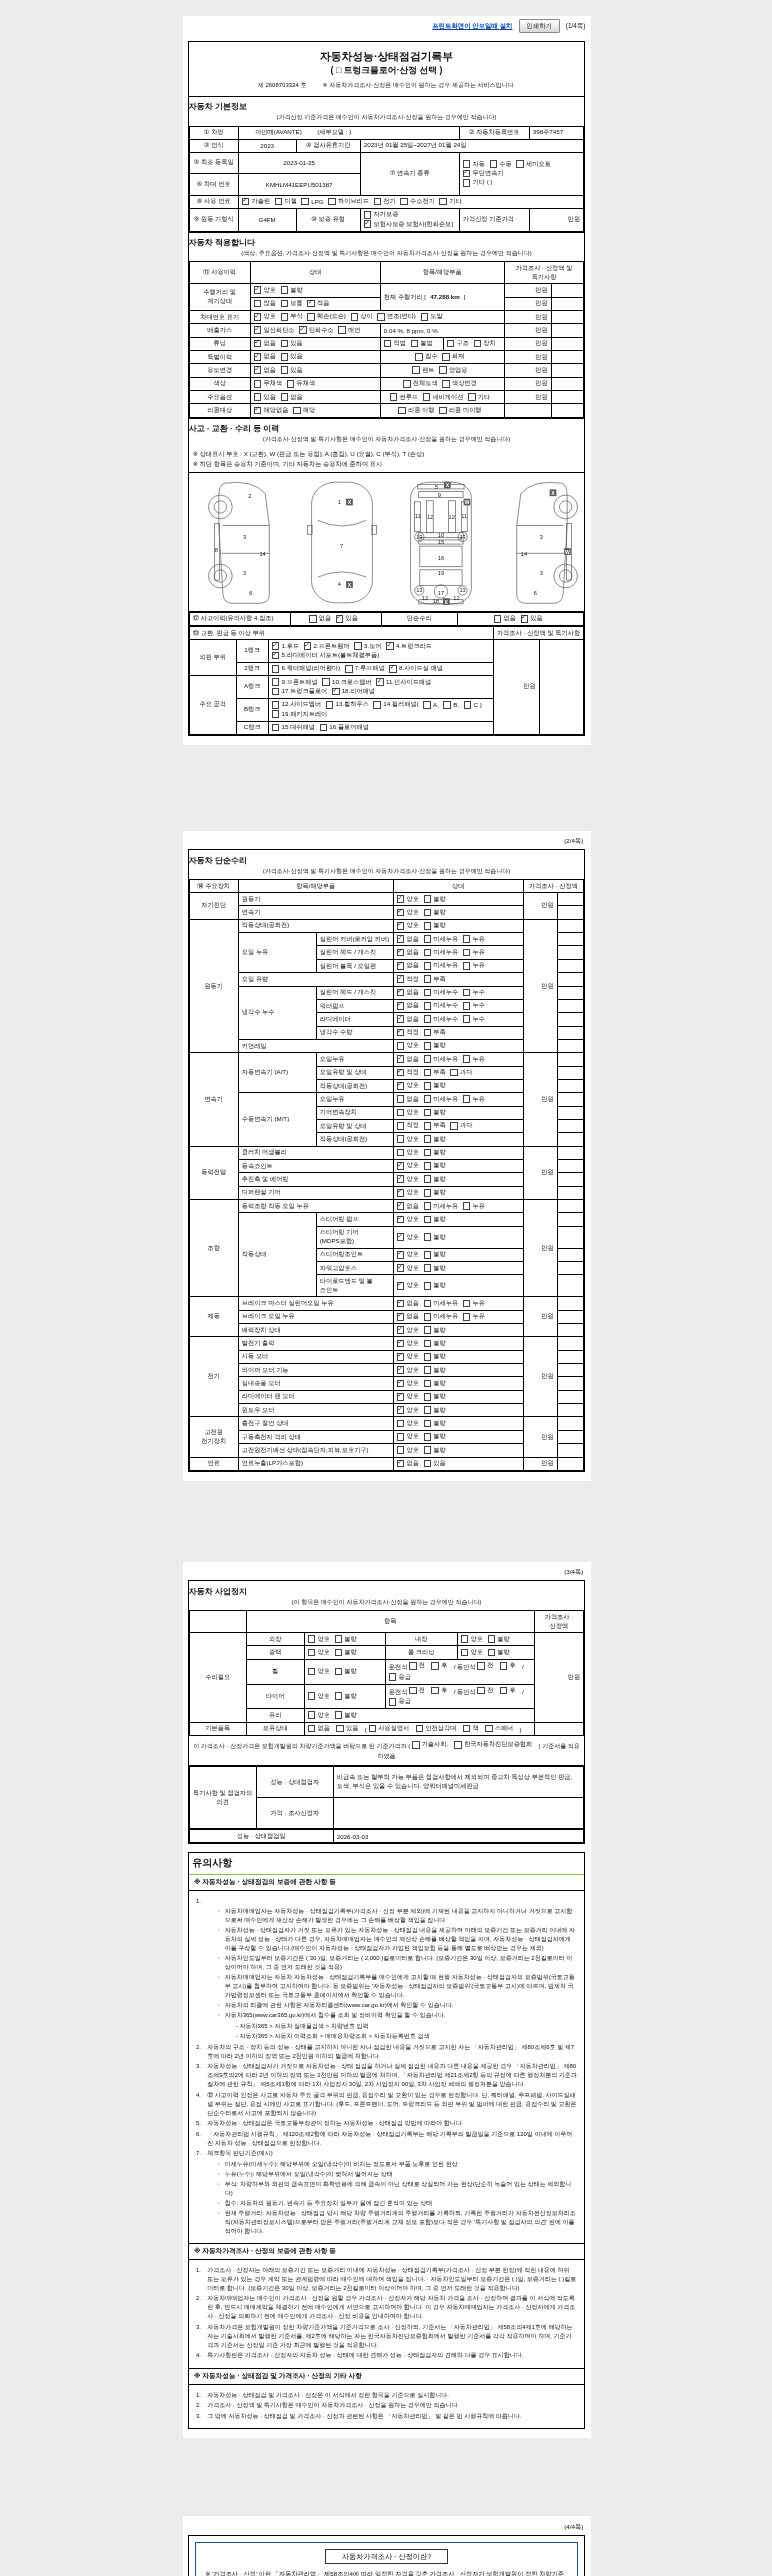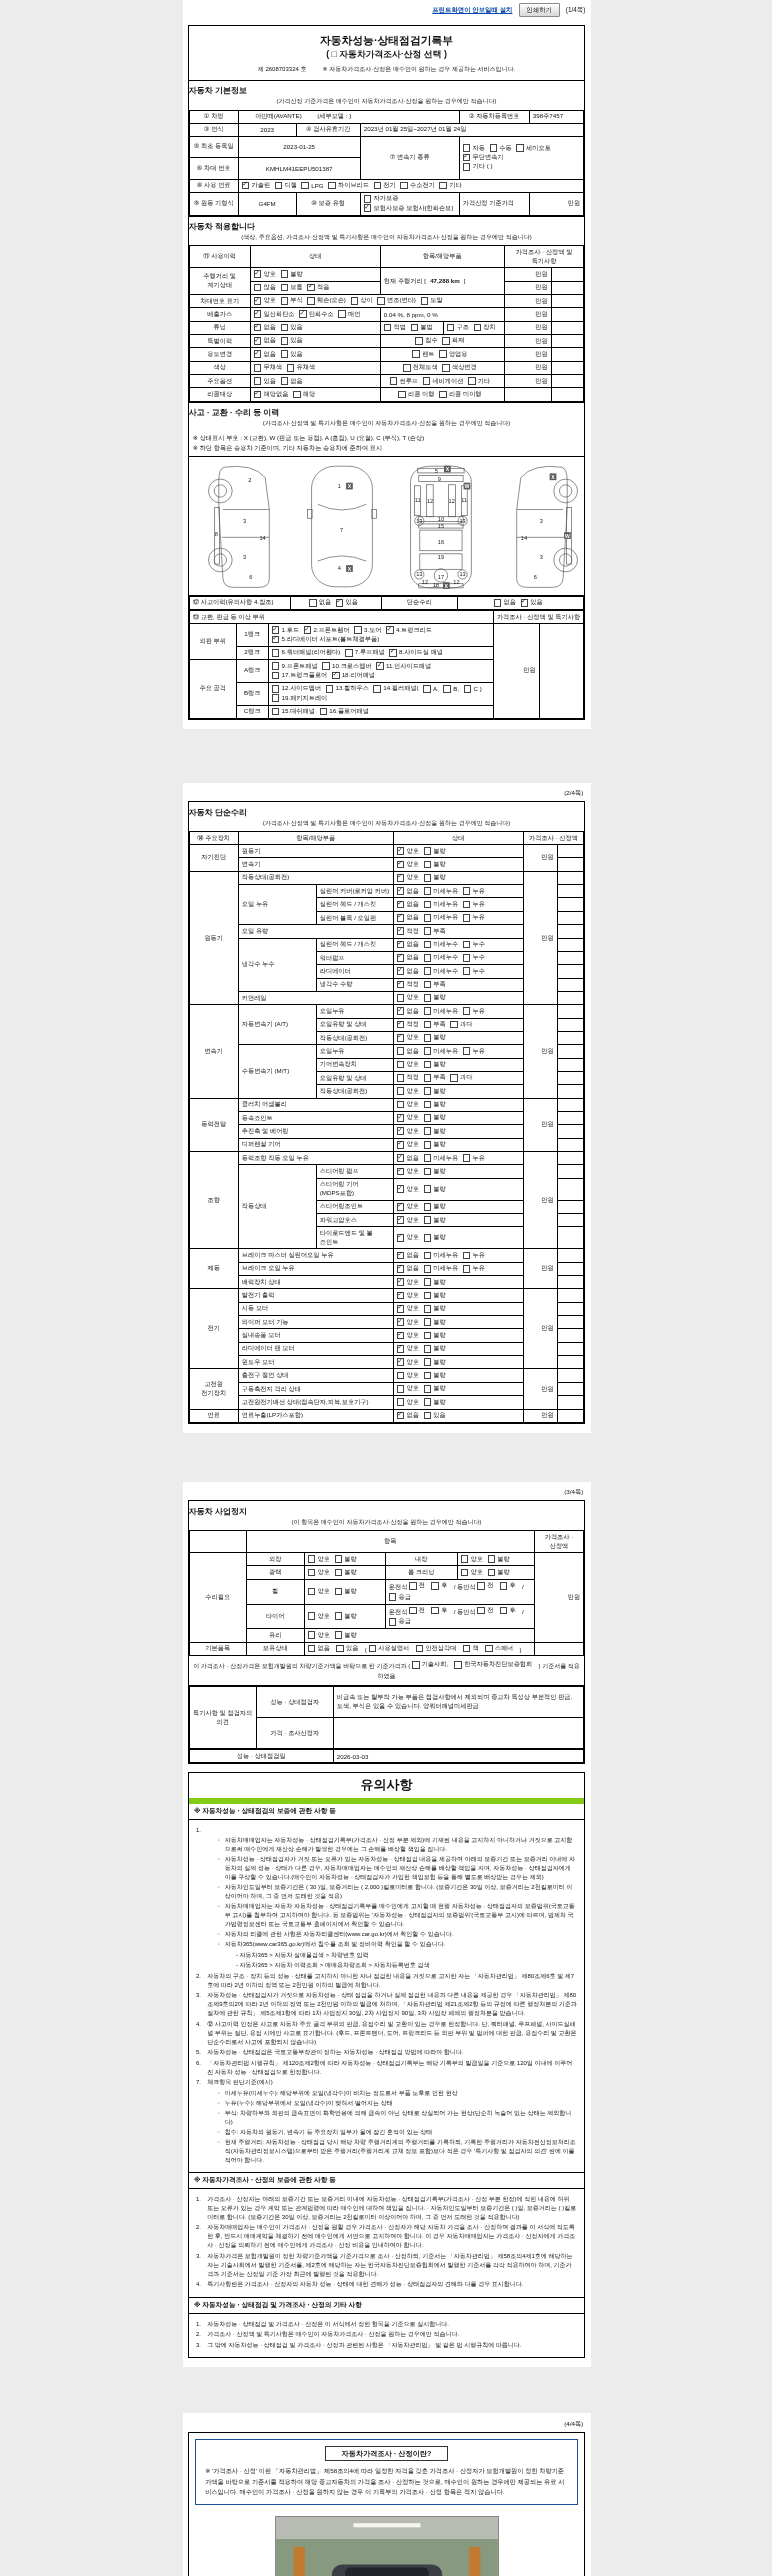--- a/index.html
+++ b/index.html
@@ -4,7 +4,7 @@
 <style>
   html,body{margin:0;padding:0}
   body{width:773px;min-height:2576px;background:#ececec;font-family:"Liberation Sans","DejaVu Sans",sans-serif;color:#111}
-  .col{width:408px;margin:0 auto}
+  .col{width:408px;margin:16px auto}
   .gap{height:54px}
   .toolbar{background:#fff;padding:3.1px 5.2px;display:flex;justify-content:flex-end;align-items:center;gap:6.2px}
   .link{color:#0645ad;text-decoration:underline;font-size:6.4px;font-weight:bold;cursor:pointer}

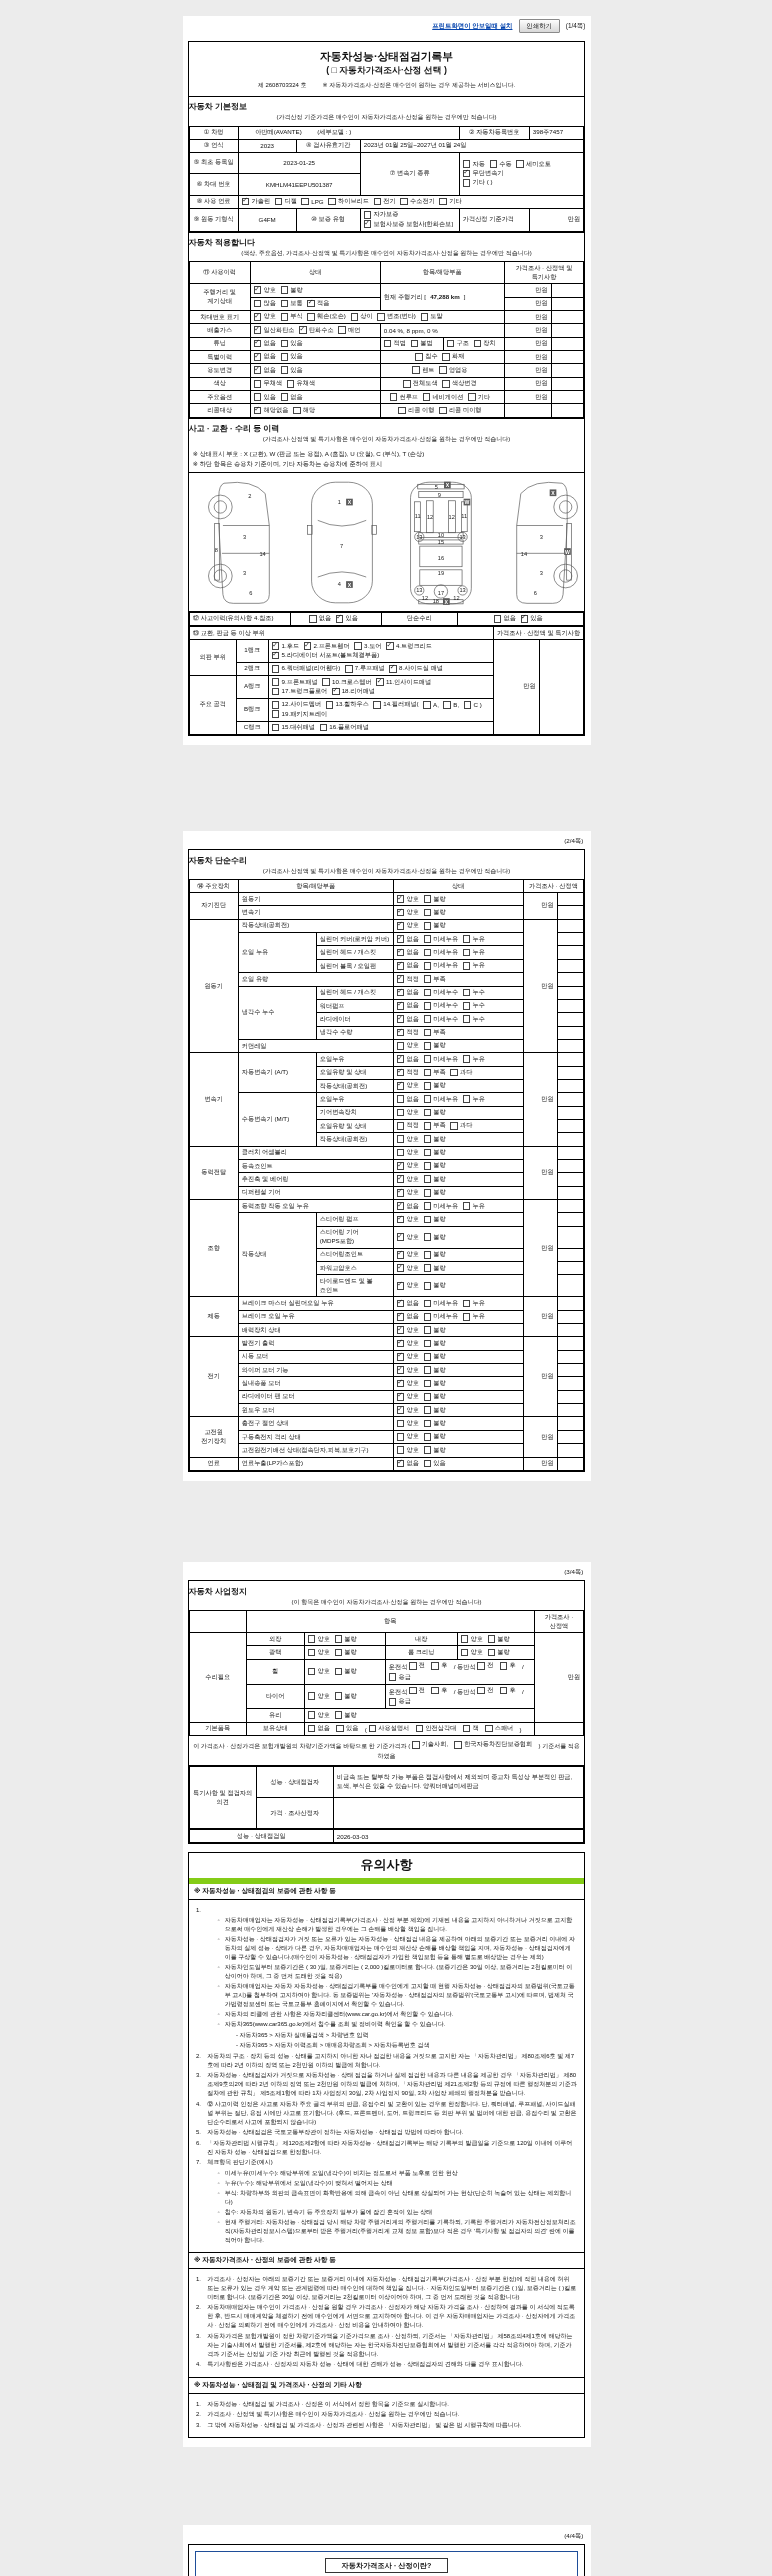--- a/index.html
+++ b/index.html
@@ -70,7 +70,7 @@
   <div class="sheet sheet1">
     <div class="frame">
       <div class="doc-title">자동차성능·상태점검기록부</div>
-      <div class="doc-sub">( □ 자동차가격조사·산정 선택 )</div>
+      <div class="doc-sub">( □ 트렁크플로어·산정 선택 )</div>
       <div class="doc-no">
         <span>제 2608703324 호</span>
         <span>※ 자동차가격조사·산정은 매수인이 원하는 경우 제공하는 서비스입니다.</span>

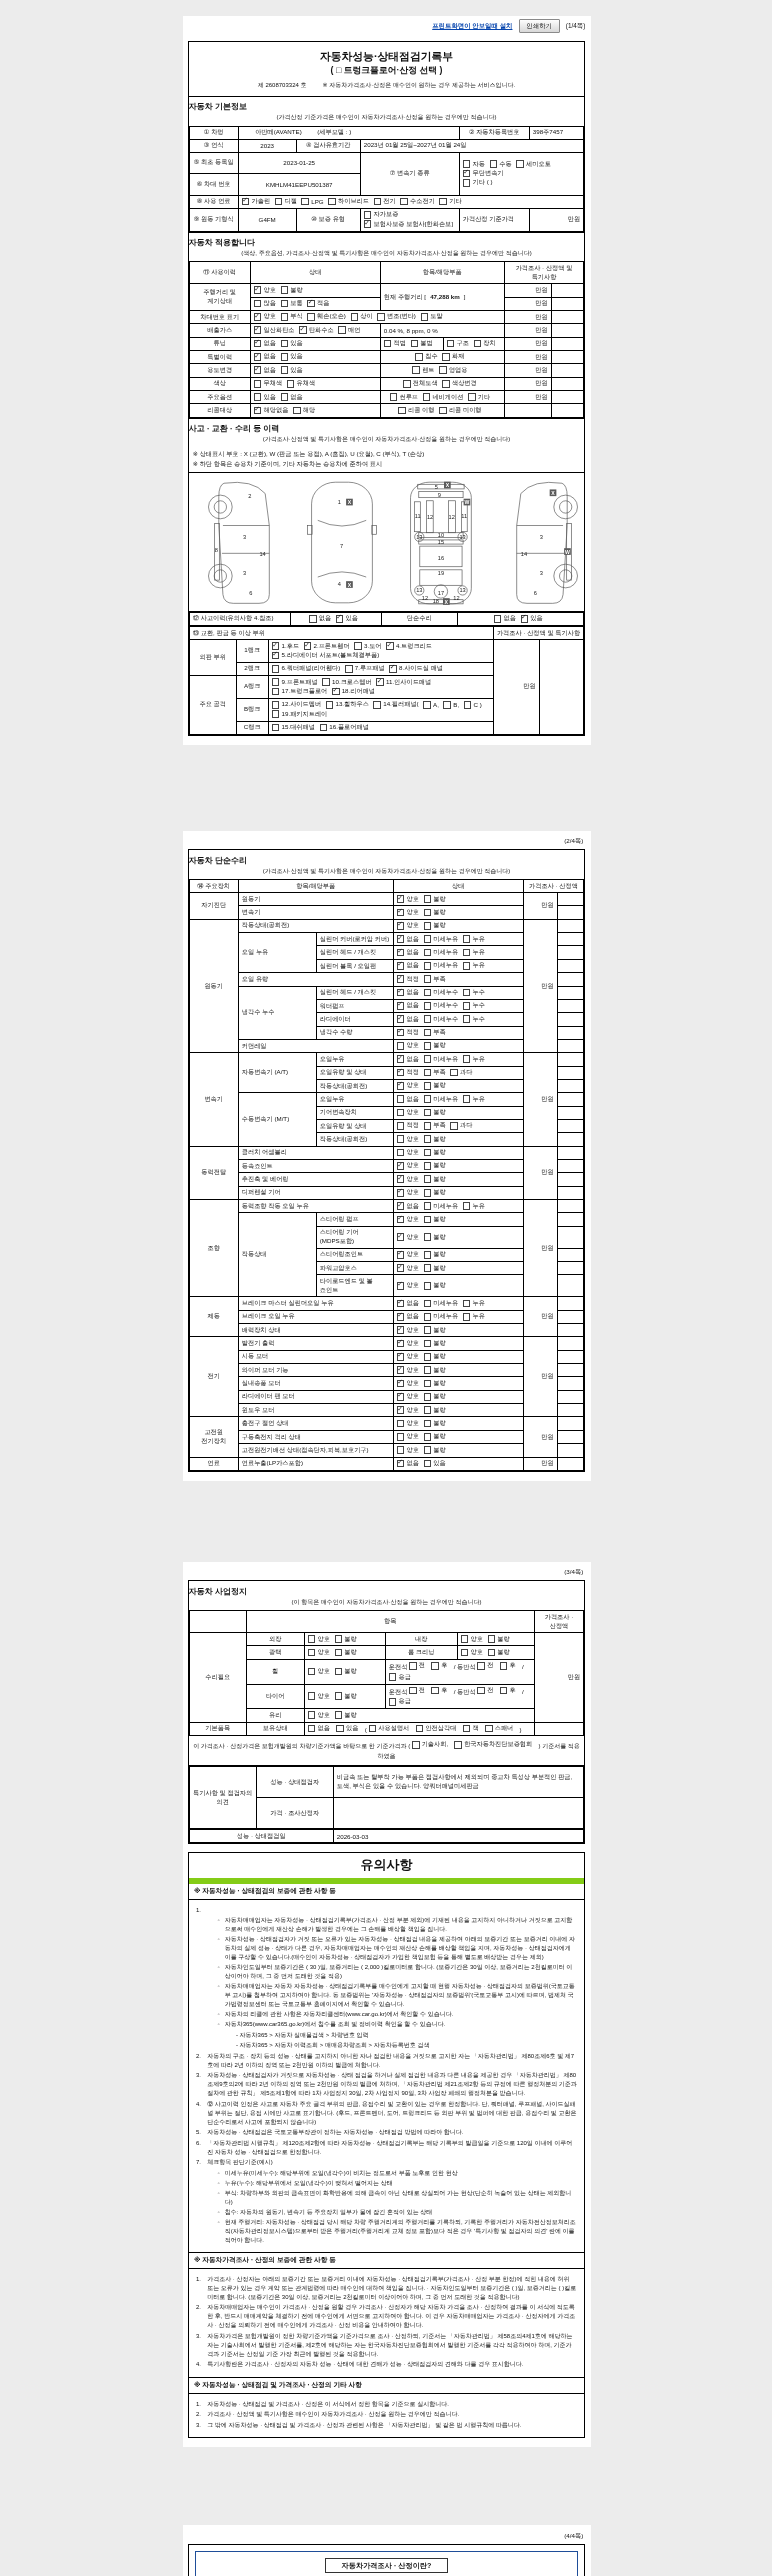--- a/index.html
+++ b/index.html
@@ -36,7 +36,7 @@
   #diag{display:block;margin:0 auto}
   #diag text{font-size:11px;fill:#222}
   #diag .bt{fill:#fff;font-size:10px;font-weight:bold}
-  .noti-title{text-align:center;font-weight:bold;font-size:13px;padding:3.6px;border-bottom:6px solid #84cc16}
+  .noti-title{text-align:left;font-weight:bold;font-size:10px;padding:3.6px;border-bottom:1px solid #84cc16}
   .nb-head{font-weight:bold;font-size:6.7px;padding:3.1px 5.2px;border-bottom:0.5px solid #000}
   .nb-head.mid{border-top:1px solid #000}
   .nb-body{padding:4.1px 7.2px 6.2px;font-size:6px;line-height:1.5}

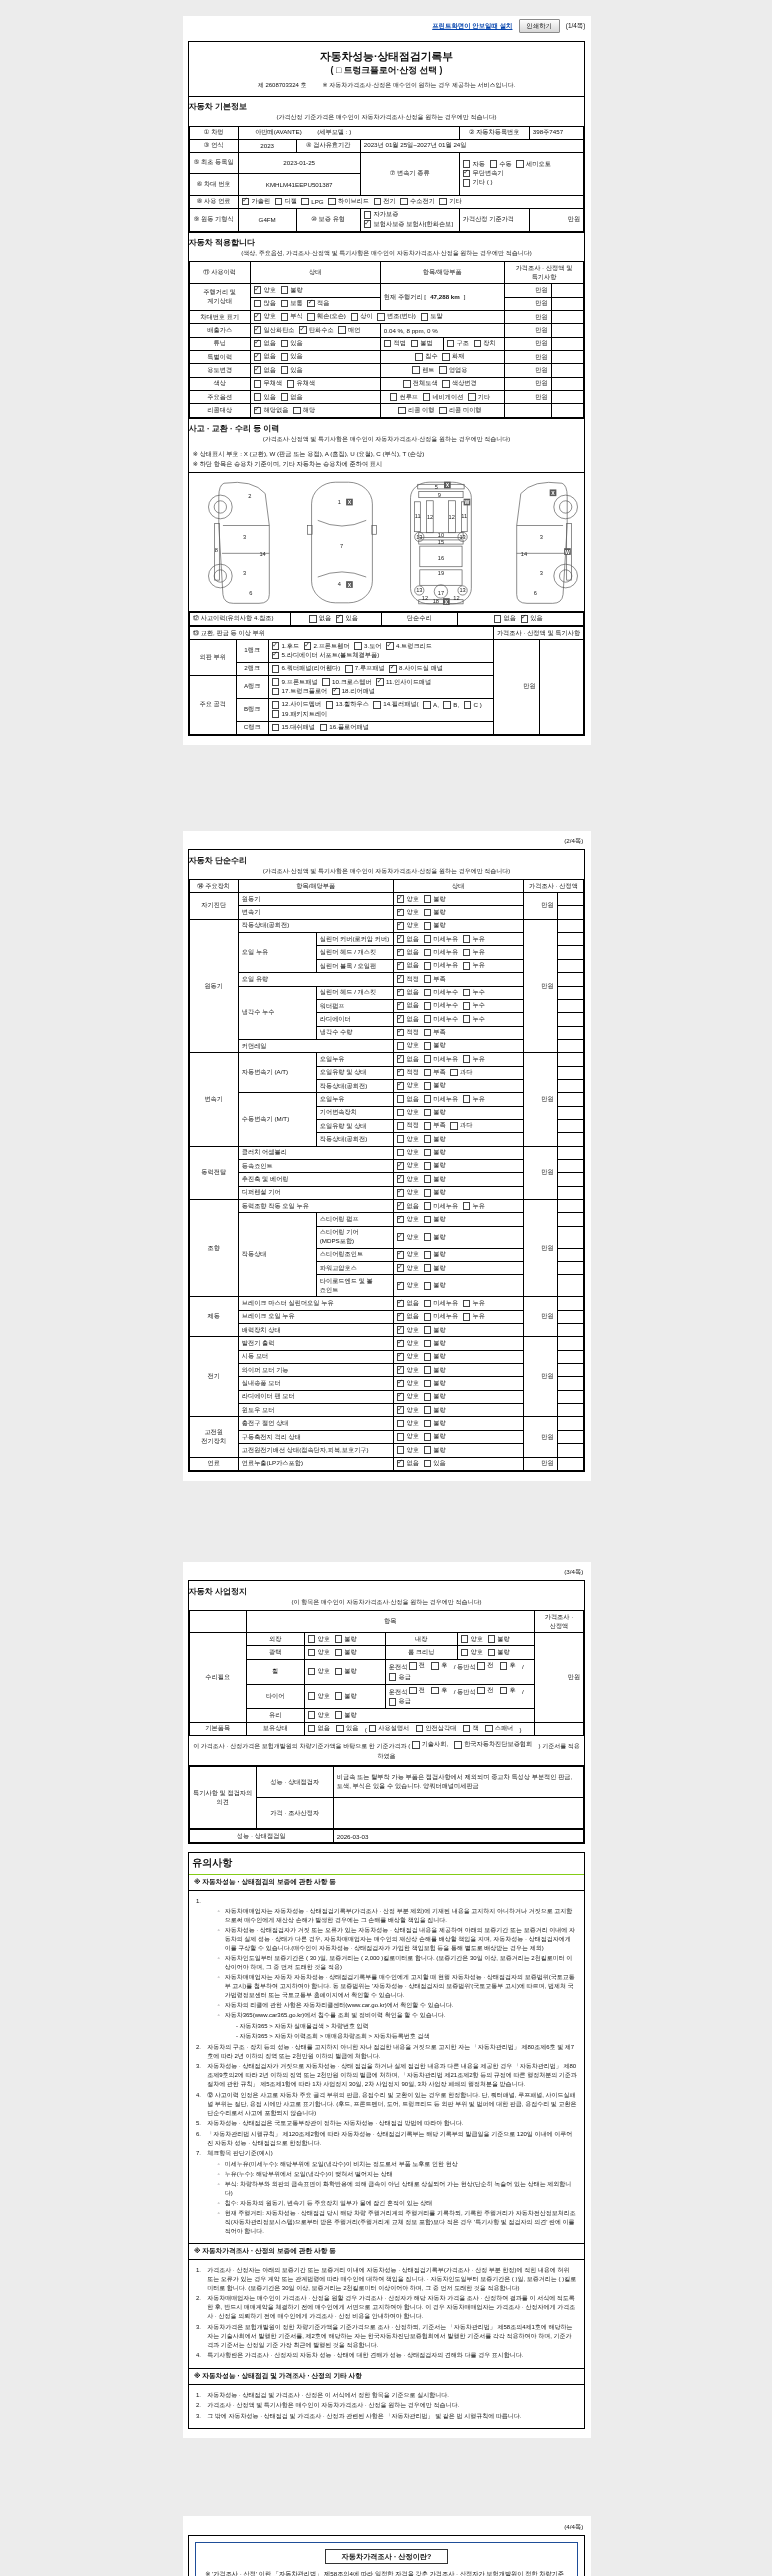--- a/index.html
+++ b/index.html
@@ -52,7 +52,7 @@
   .basis{font-size:6px;text-align:center;padding:4.6px 3.1px;border-bottom:0.5px solid #000}
   .ibox{border:1px solid #1f4e99;margin:6.2px 6.2px 4.1px;padding:6.2px 9.3px}
   .ibox-title{text-align:center;margin-bottom:5.2px}
-  .ibox-title span{display:inline-block;border:0.5px solid #333;padding:1.5px 15.5px;font-weight:bold;font-size:7.2px}
+  .ibox-title span{display:inline-block;border:0.5px solid #333;padding:1.5px 15.5px;font-weight:normal;font-size:7.2px}
   .ibox-text{font-size:6.2px;line-height:1.7}
   .photos-head{text-align:center;font-weight:bold;font-size:7.2px;padding:4.1px 0;border-top:1px solid #000;border-bottom:0.5px solid #000;margin-top:3.1px}
   .photo-wrap{display:flex;flex-direction:column;align-items:center;gap:8.2px;padding:7.2px 0 9.3px}

